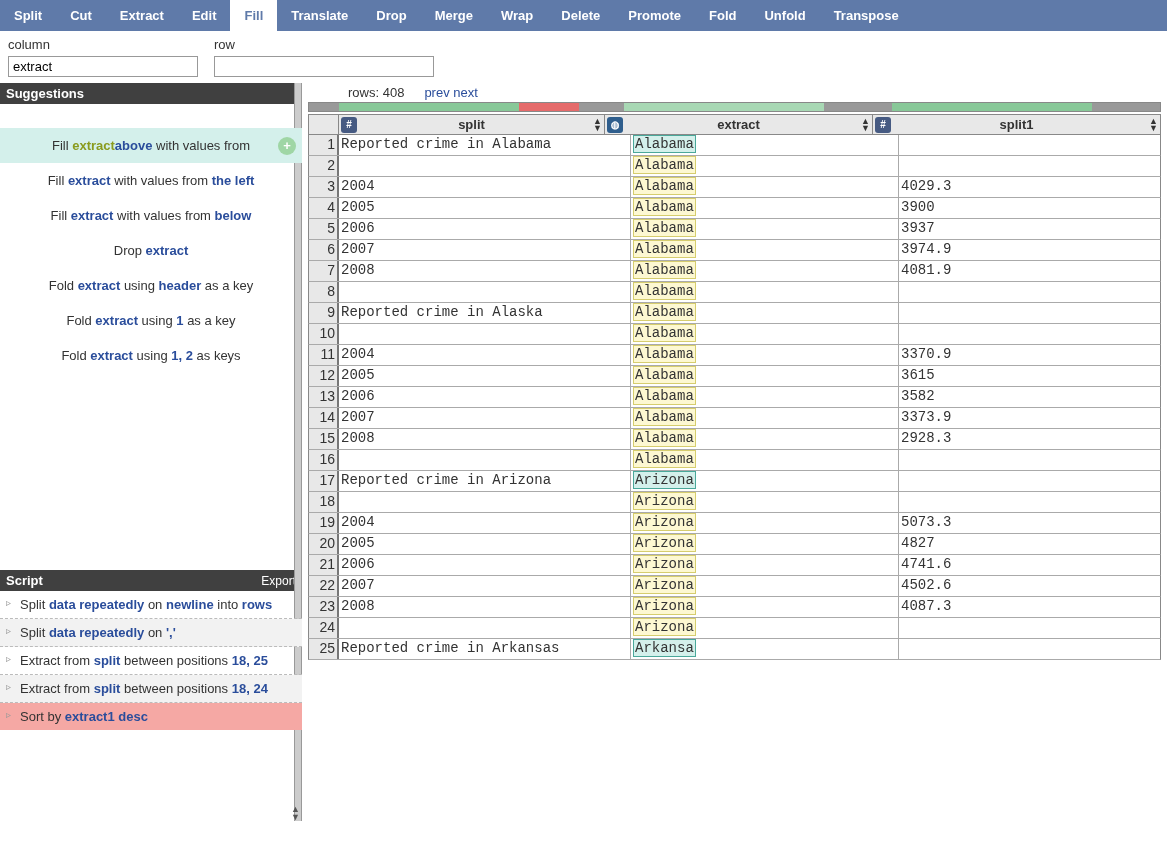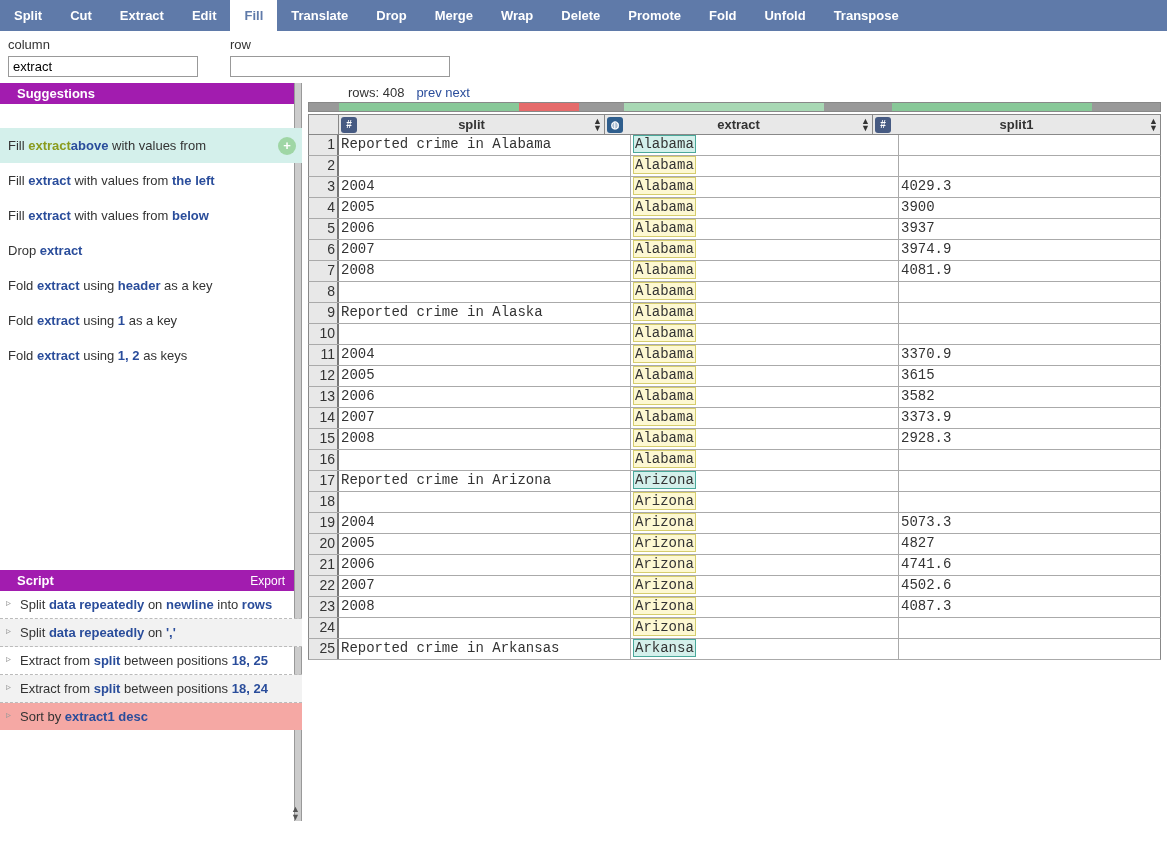--- a/index.html
+++ b/index.html
@@ -7,7 +7,7 @@
 .toolbar { background: #5f7aa9; display: flex; }
 .toolbar-item { color: #fff; font-weight: bold; padding: 8px 14px; cursor: pointer; }
 .toolbar-item.active { background: #fff; color: #5f7aa9; }
-.params { display: flex; gap: 16px; }
+.params { display: flex; gap: 0; }
 .param-group { padding: 6px 8px; }
 .param-group.left { width: 206px; }
 .param-group.mid { width: 96px; }

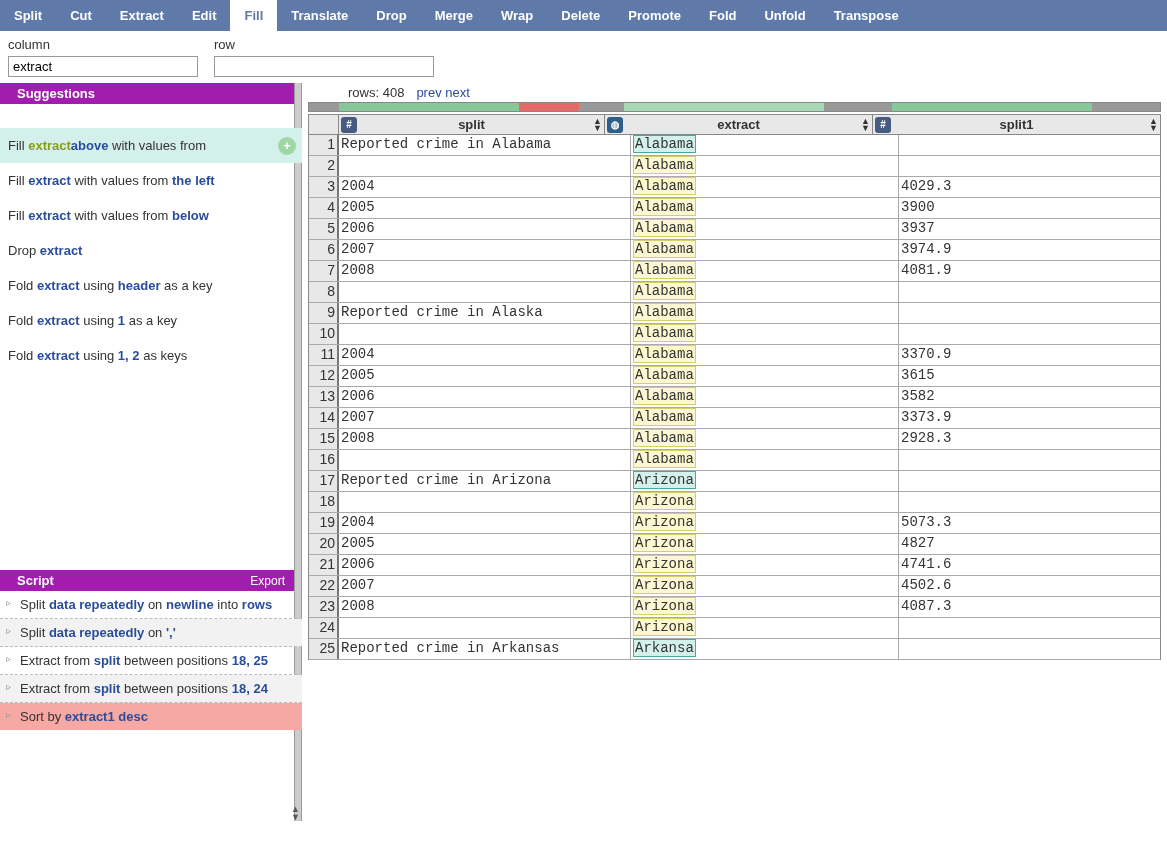--- a/index.html
+++ b/index.html
@@ -18,7 +18,7 @@
 .main-cols { display: flex; align-items: flex-start; }
 .left-col { width: 302px; flex-shrink: 0; }
 .right-col { flex: 1; padding: 0 6px 0 6px; }
-.section-header { background: #a21caf; color: #fff; font-weight: bold; padding: 3px 17px; display: flex; justify-content: space-between; align-items: center; }
+.section-header { background: #404040; color: #fff; font-weight: bold; padding: 3px 6px; display: flex; justify-content: space-between; align-items: center; }
 .export-link { font-weight: normal; font-size: 12px; cursor: pointer; }
 .sugg-list { min-height: 466px; }
 .sugg-item { padding: 10px 8px; cursor: pointer; position: relative; }

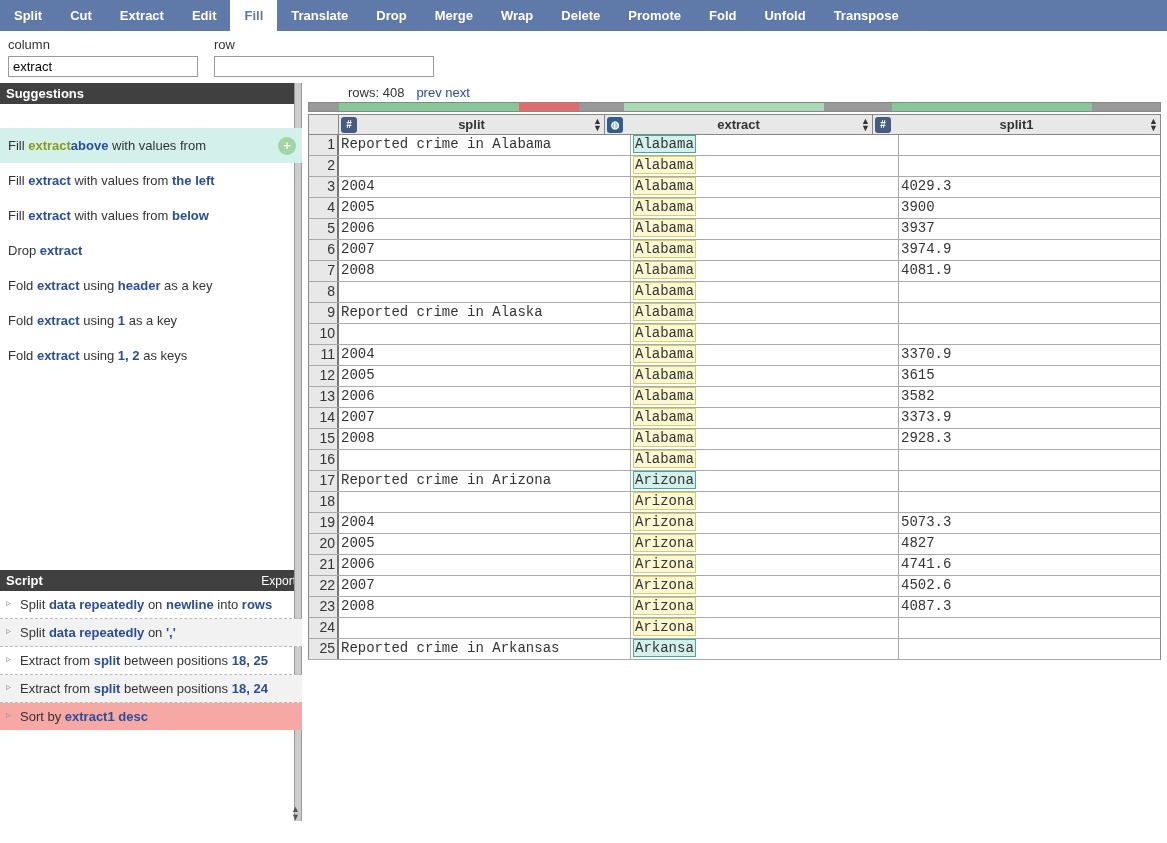--- a/index.html
+++ b/index.html
@@ -36,7 +36,7 @@
 .script-item .kw { color: #2a4d9b; font-weight: bold; }
 .mini-arrows { position: absolute; right: 2px; bottom: 0; display: flex; flex-direction: column; font-size: 9px; color: #555; }
 .mini-arrows span { line-height: 8px; cursor: pointer; }
-.pager { padding: 2px 0 2px 40px; display: flex; gap: 12px; align-items: center; }
+.pager { padding: 2px 0 2px 40px; display: flex; gap: 20px; align-items: center; }
 .pager .link { color: #2a4d9b; cursor: pointer; }
 .color-bar { display: flex; height: 10px; border: 1px solid #888; margin-bottom: 2px; }
 .cb-green { background: #88c898; }

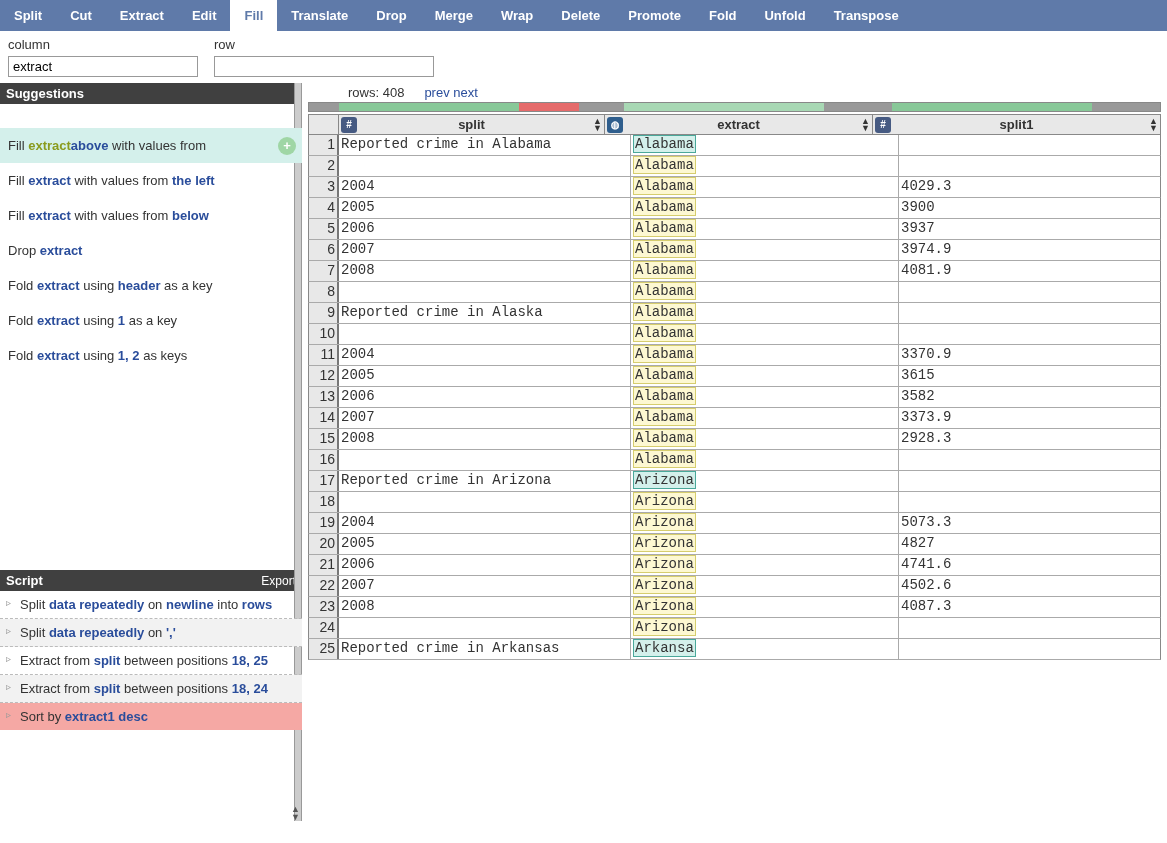--- a/index.html
+++ b/index.html
@@ -21,7 +21,7 @@
 .section-header { background: #404040; color: #fff; font-weight: bold; padding: 3px 6px; display: flex; justify-content: space-between; align-items: center; }
 .export-link { font-weight: normal; font-size: 12px; cursor: pointer; }
 .sugg-list { min-height: 466px; }
-.sugg-item { padding: 10px 8px; cursor: pointer; position: relative; }
+.sugg-item { padding: 10px 8px; cursor: pointer; position: relative; text-align: center; }
 .sugg-item.highlight { background: #d4f0eb; }
 .sugg-item .kw { color: #2a4d9b; font-weight: bold; }
 .sugg-item .kw2 { color: #8a9b1e; font-weight: bold; }

